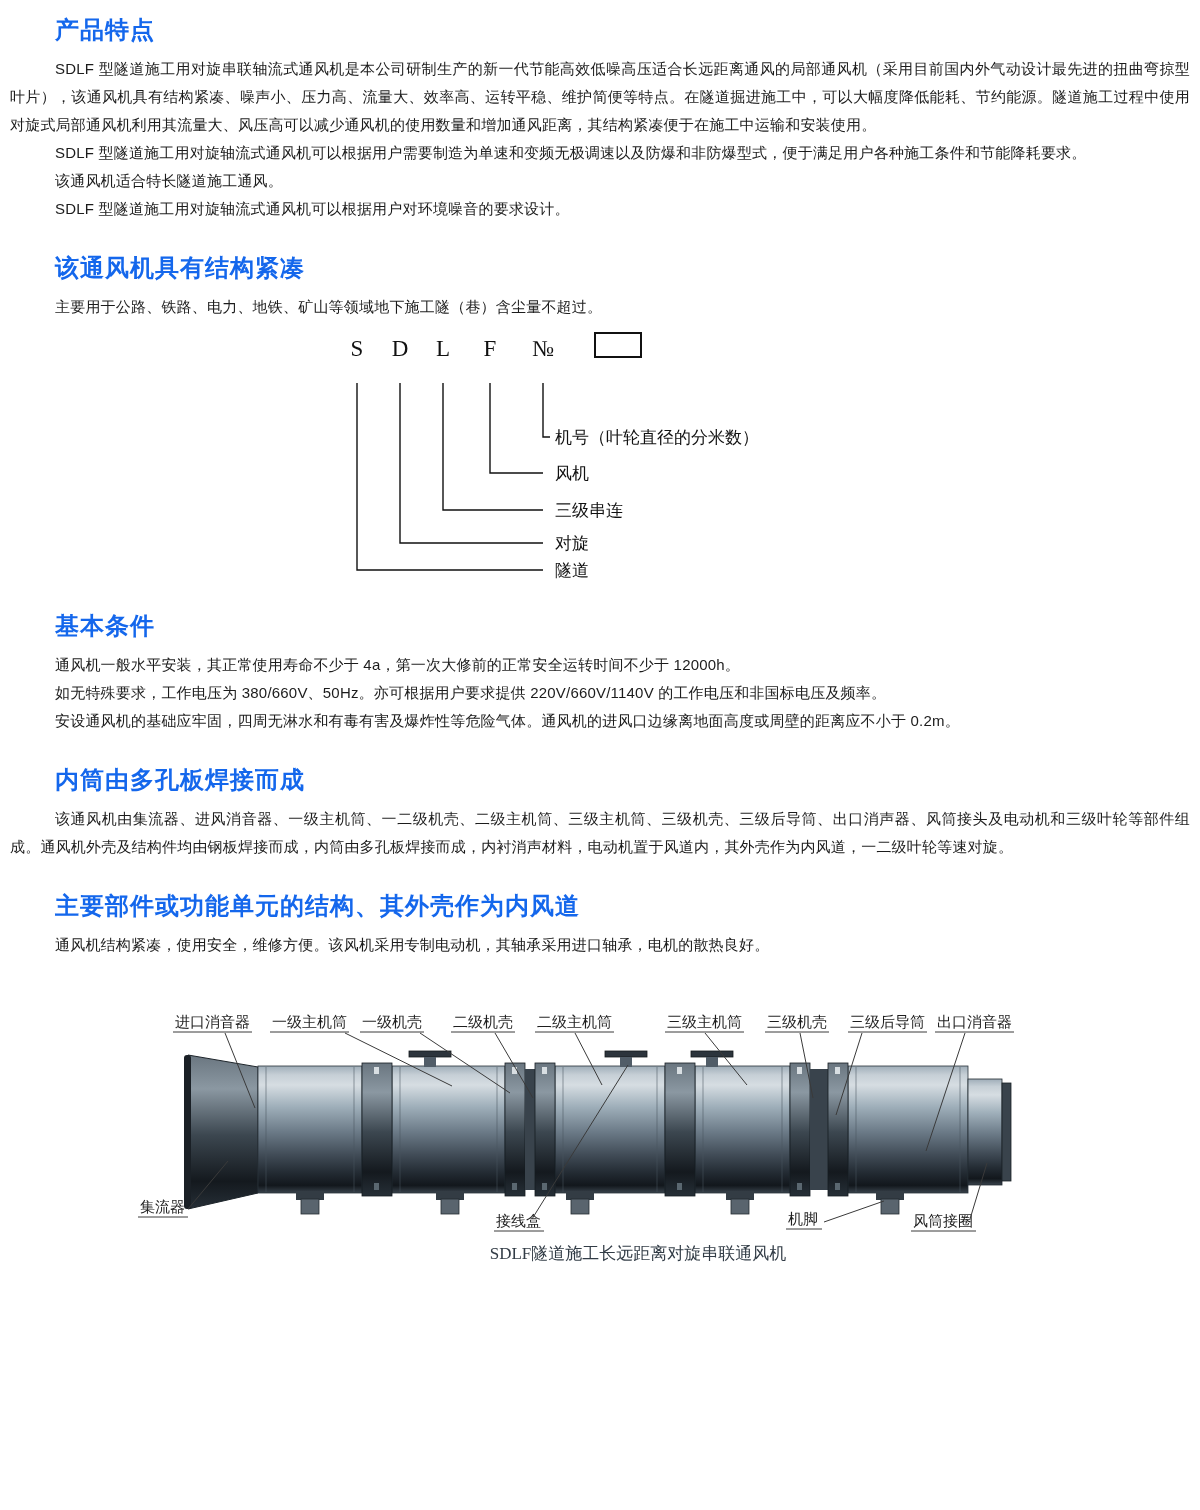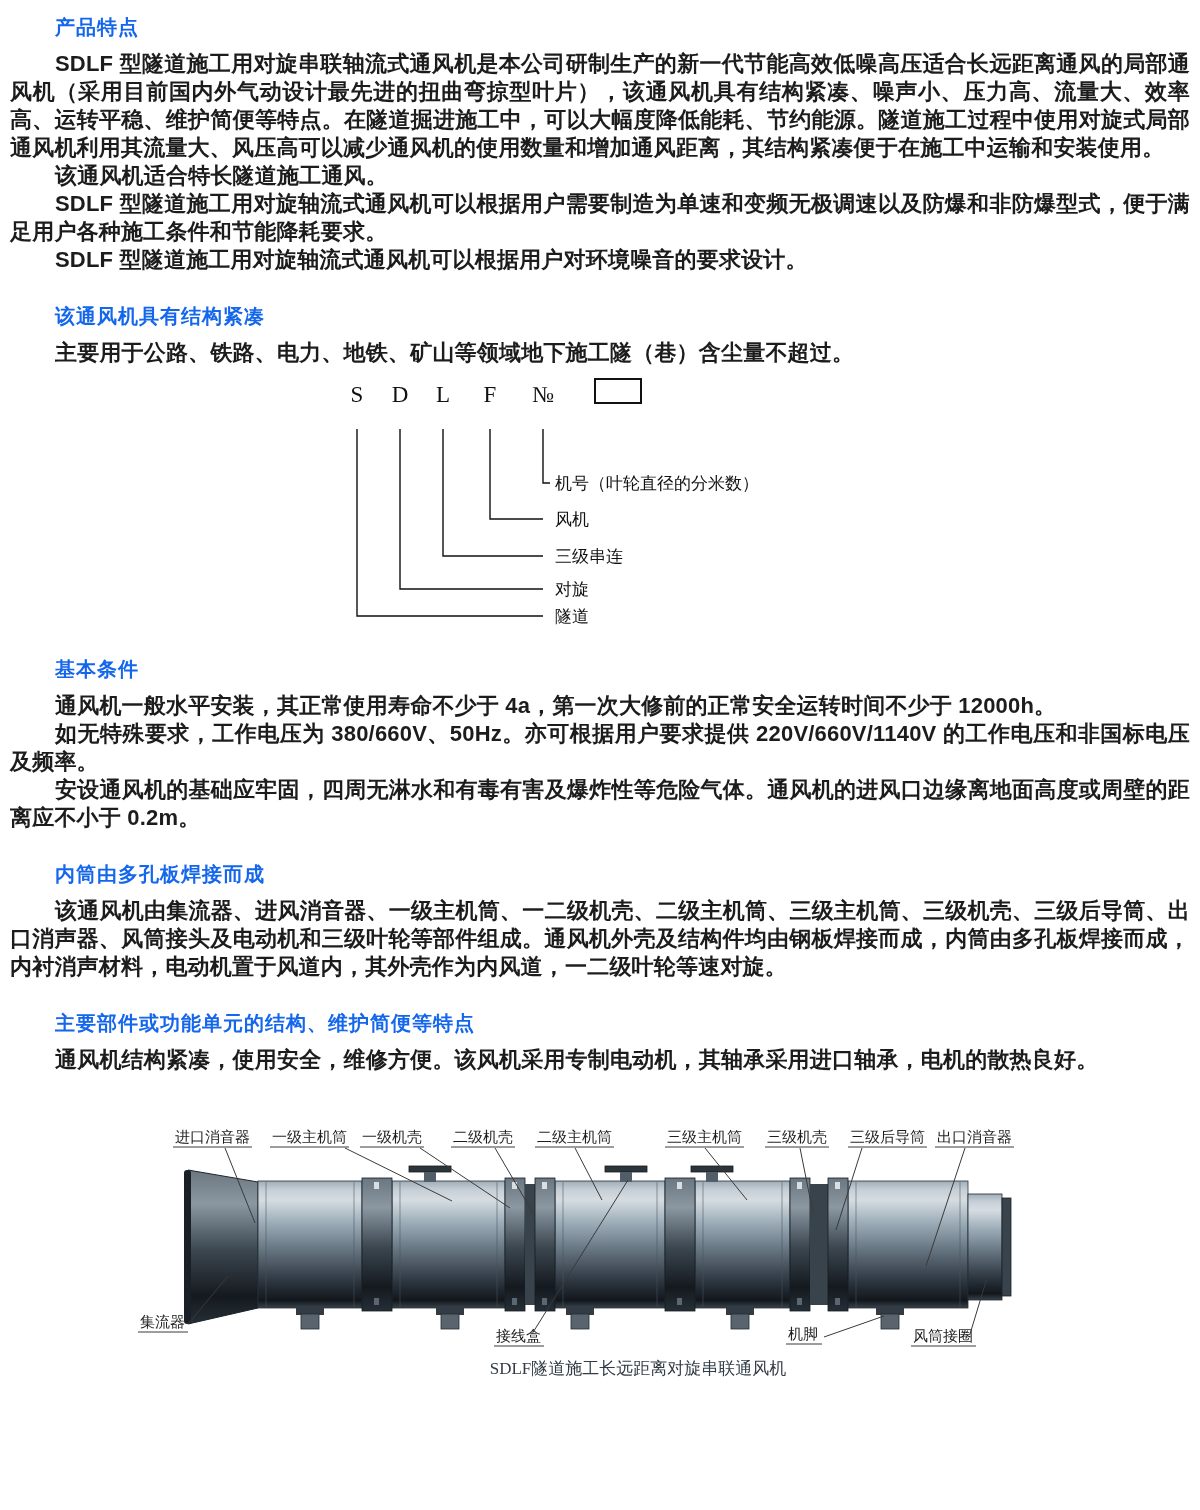--- a/index.html
+++ b/index.html
@@ -12,7 +12,7 @@
   .page{padding:6px 10px 30px 10px;}
   h2.sec{
     color:#1467ec;
-    font-size:20px;
+    font-size:24px;
     font-weight:bold;
     margin:29px 0 9px 45px;
     letter-spacing:1px;

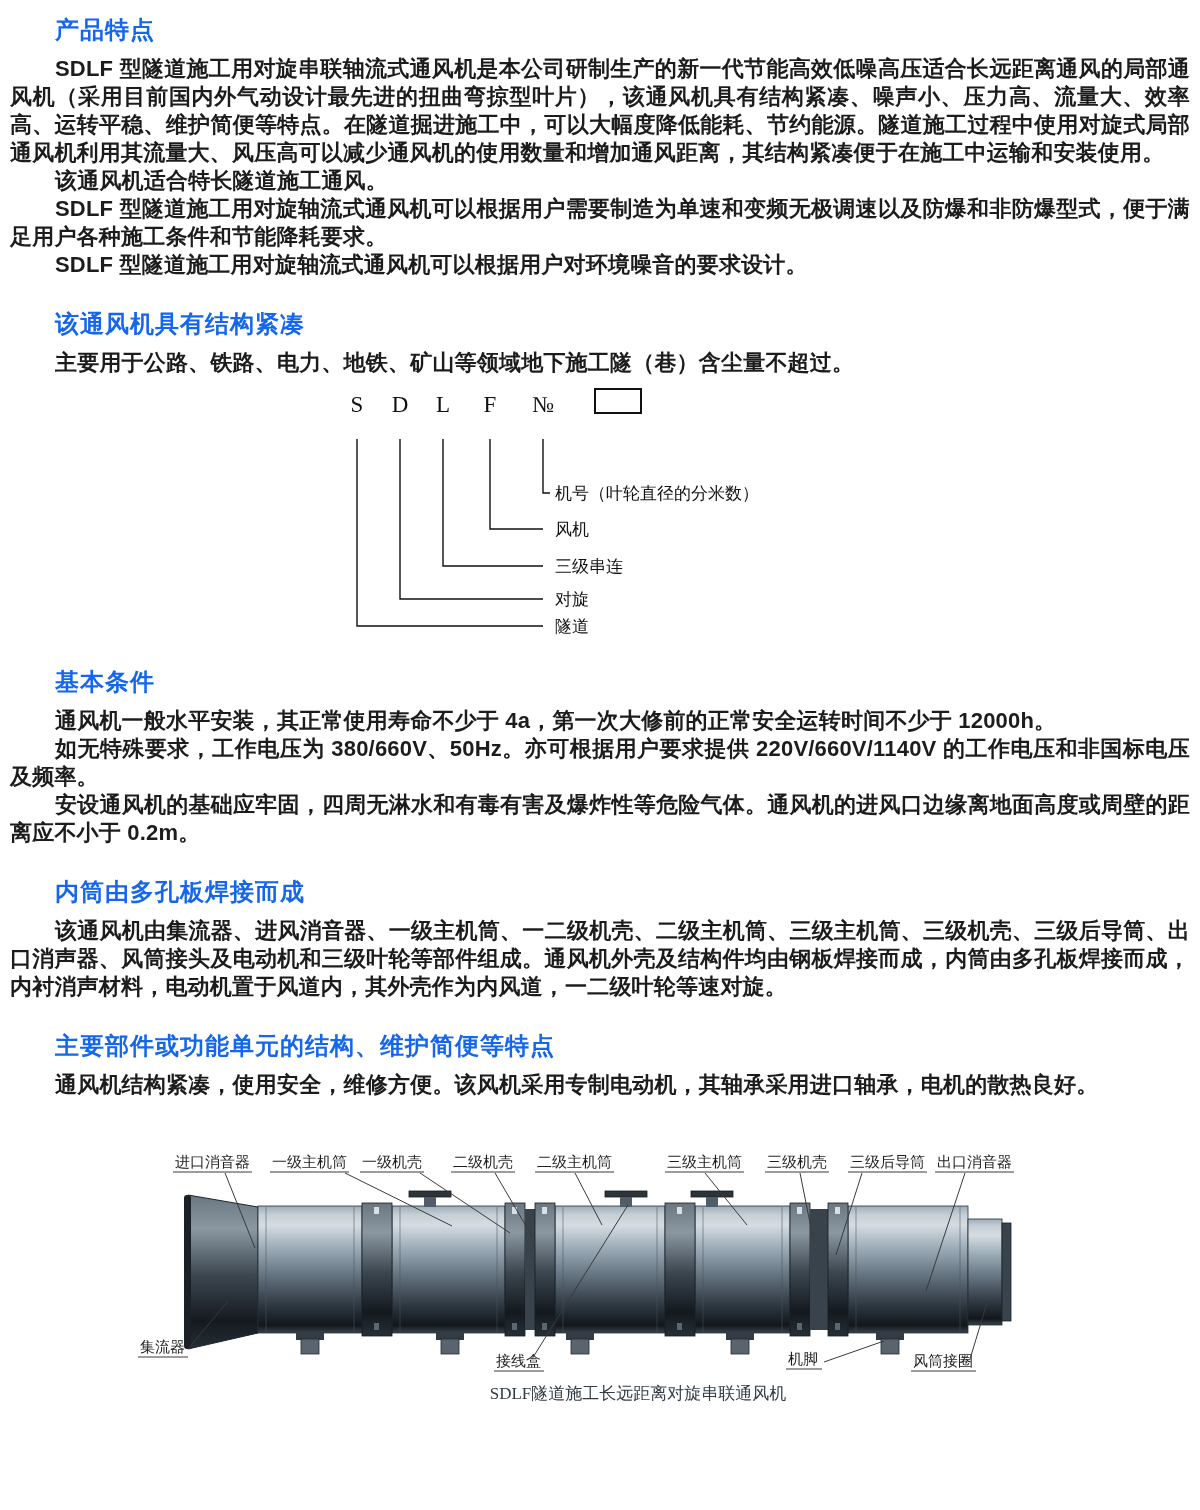--- a/index.html
+++ b/index.html
@@ -19,14 +19,13 @@
   }
   h2.sec.first{margin-top:8px;}
   p.body-p{
-    font-size:22px;
+    font-size:15px;
     line-height:28px;
     margin:0;
     text-align:justify;
     text-indent:45px;
     letter-spacing:0.2px;
     word-break:break-all;
-    font-weight:bold;
   }
   .model-diagram{
     position:relative;

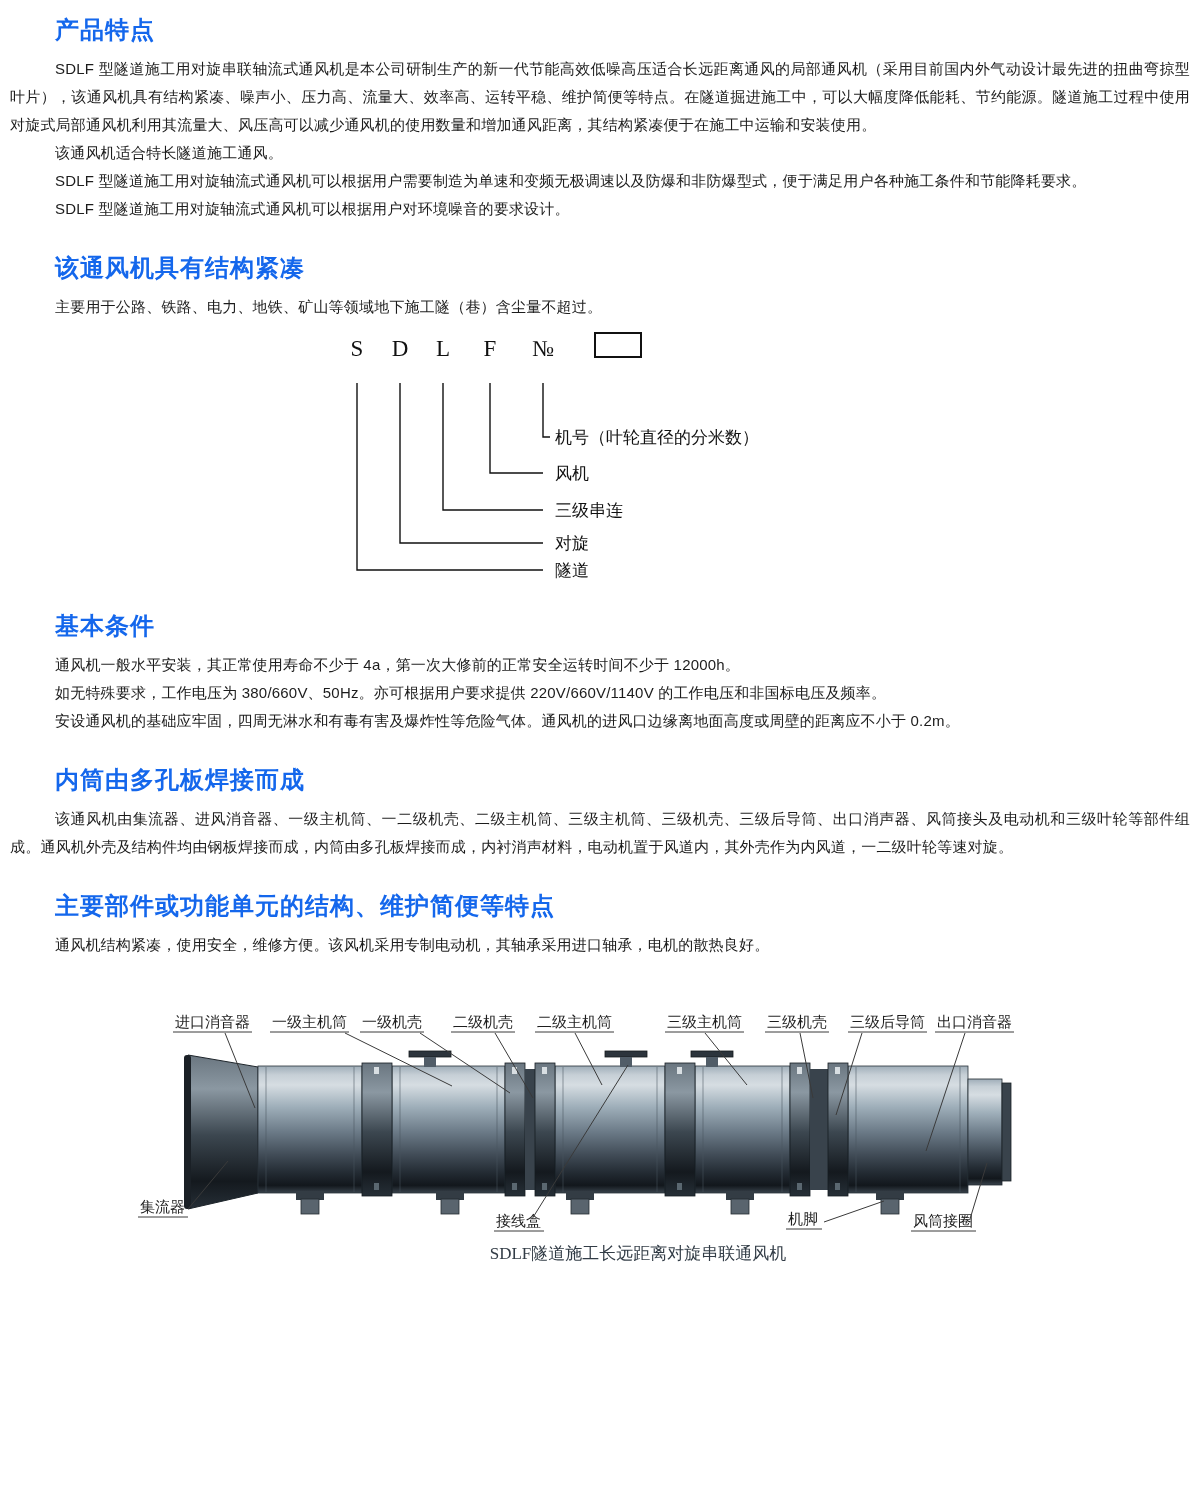--- a/index.html
+++ b/index.html
@@ -47,8 +47,8 @@
 
   <h2 class="sec first">产品特点</h2>
   <p class="body-p">SDLF 型隧道施工用对旋串联轴流式通风机是本公司研制生产的新一代节能高效低噪高压适合长远距离通风的局部通风机（采用目前国内外气动设计最先进的扭曲弯掠型叶片），该通风机具有结构紧凑、噪声小、压力高、流量大、效率高、运转平稳、维护简便等特点。在隧道掘进施工中，可以大幅度降低能耗、节约能源。隧道施工过程中使用对旋式局部通风机利用其流量大、风压高可以减少通风机的使用数量和增加通风距离，其结构紧凑便于在施工中运输和安装使用。</p>
+  <p class="body-p">SDLF 型隧道施工用对旋轴流式通风机可以根据用户需要制造为单速和变频无极调速以及防爆和非防爆型式，便于满足用户各种施工条件和节能降耗要求。</p>
   <p class="body-p">该通风机适合特长隧道施工通风。</p>
-  <p class="body-p">SDLF 型隧道施工用对旋轴流式通风机可以根据用户需要制造为单速和变频无极调速以及防爆和非防爆型式，便于满足用户各种施工条件和节能降耗要求。</p>
   <p class="body-p">SDLF 型隧道施工用对旋轴流式通风机可以根据用户对环境噪音的要求设计。</p>
 
   <h2 class="sec">该通风机具有结构紧凑</h2>

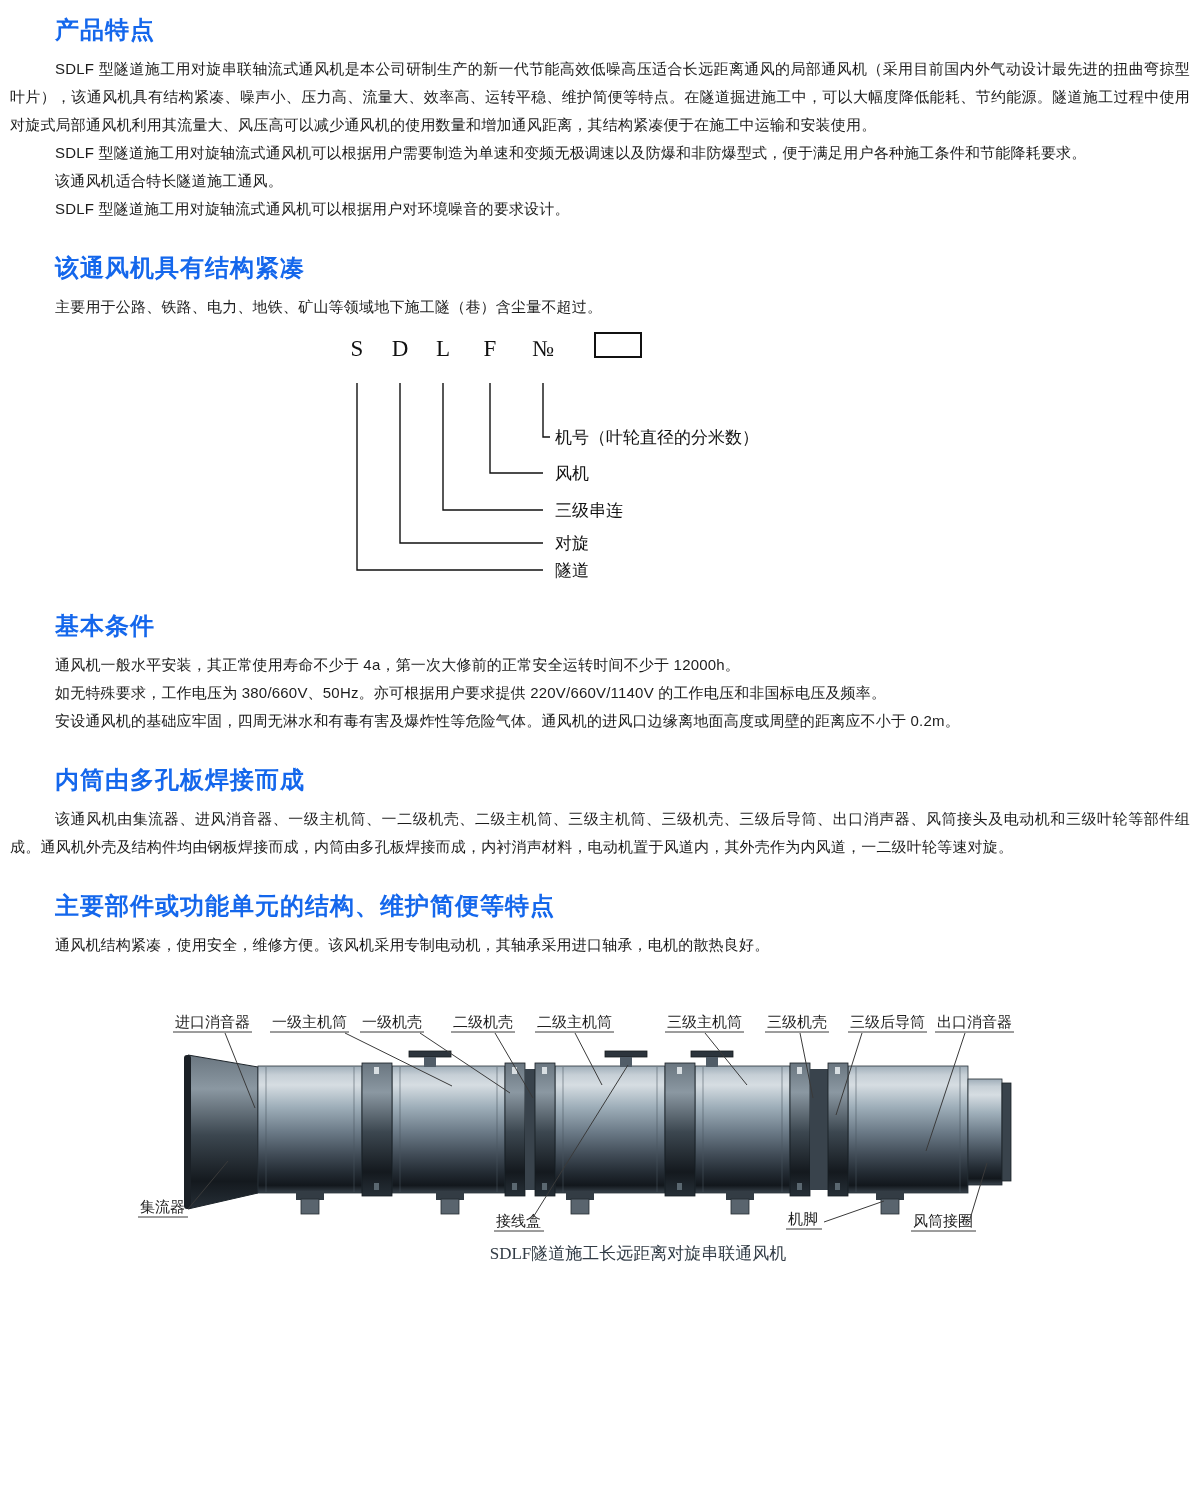--- a/index.html
+++ b/index.html
@@ -92,7 +92,7 @@
   <h2 class="sec">内筒由多孔板焊接而成</h2>
   <p class="body-p">该通风机由集流器、进风消音器、一级主机筒、一二级机壳、二级主机筒、三级主机筒、三级机壳、三级后导筒、出口消声器、风筒接头及电动机和三级叶轮等部件组成。通风机外壳及结构件均由钢板焊接而成，内筒由多孔板焊接而成，内衬消声材料，电动机置于风道内，其外壳作为内风道，一二级叶轮等速对旋。</p>
 
-  <h2 class="sec">主要部件或功能单元的结构、维护简便等特点</h2>
+  <h2 class="sec">主要部件或功能单元的结构、其外壳作为内风道</h2>
   <p class="body-p">通风机结构紧凑，使用安全，维修方便。该风机采用专制电动机，其轴承采用进口轴承，电机的散热良好。</p>
 
   <div class="fan-diagram">

